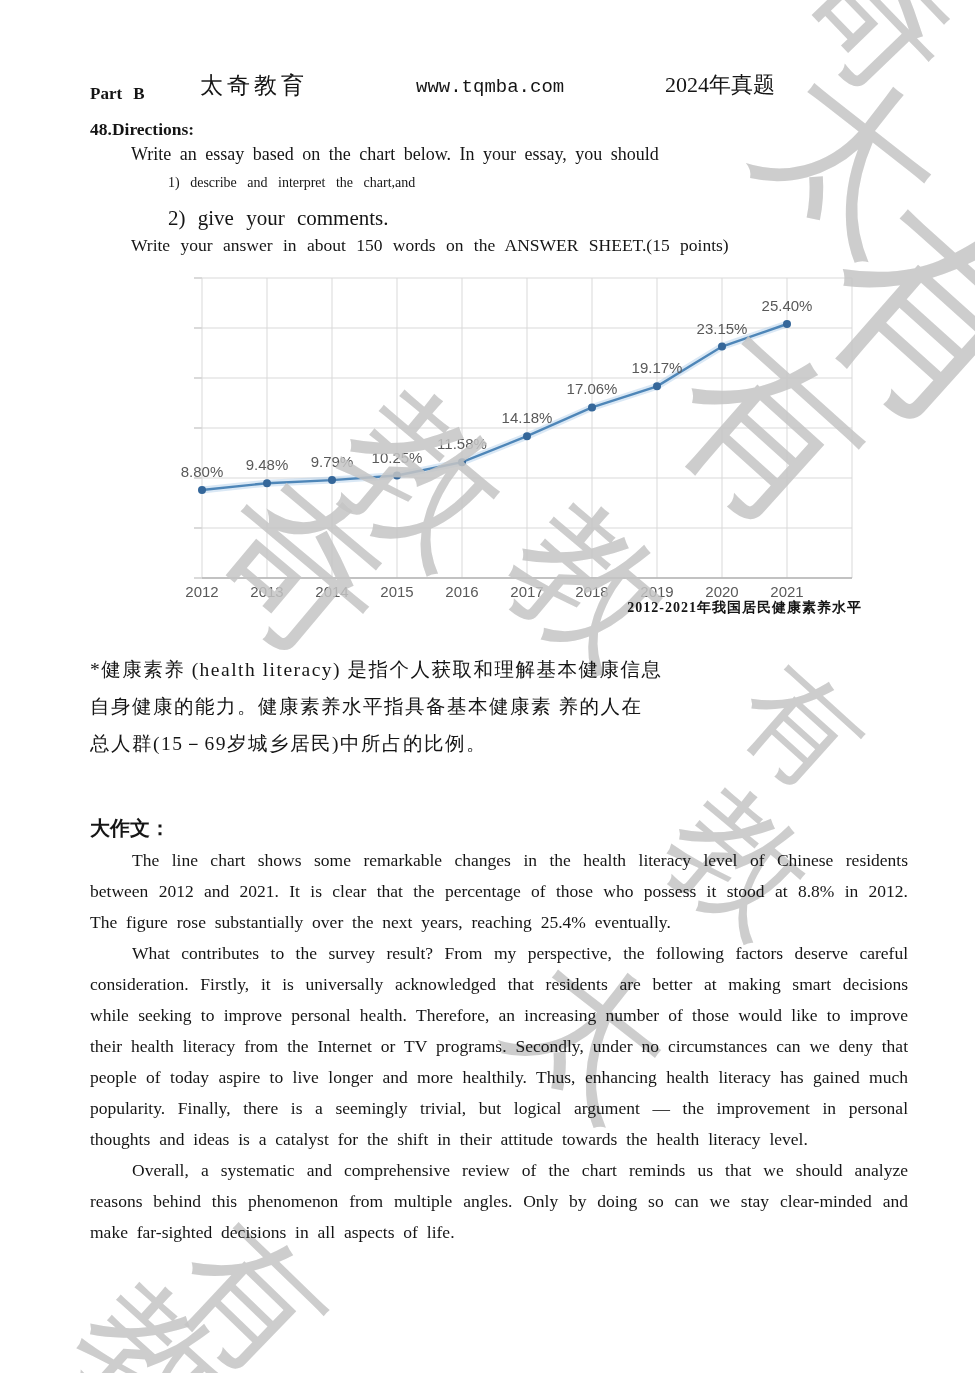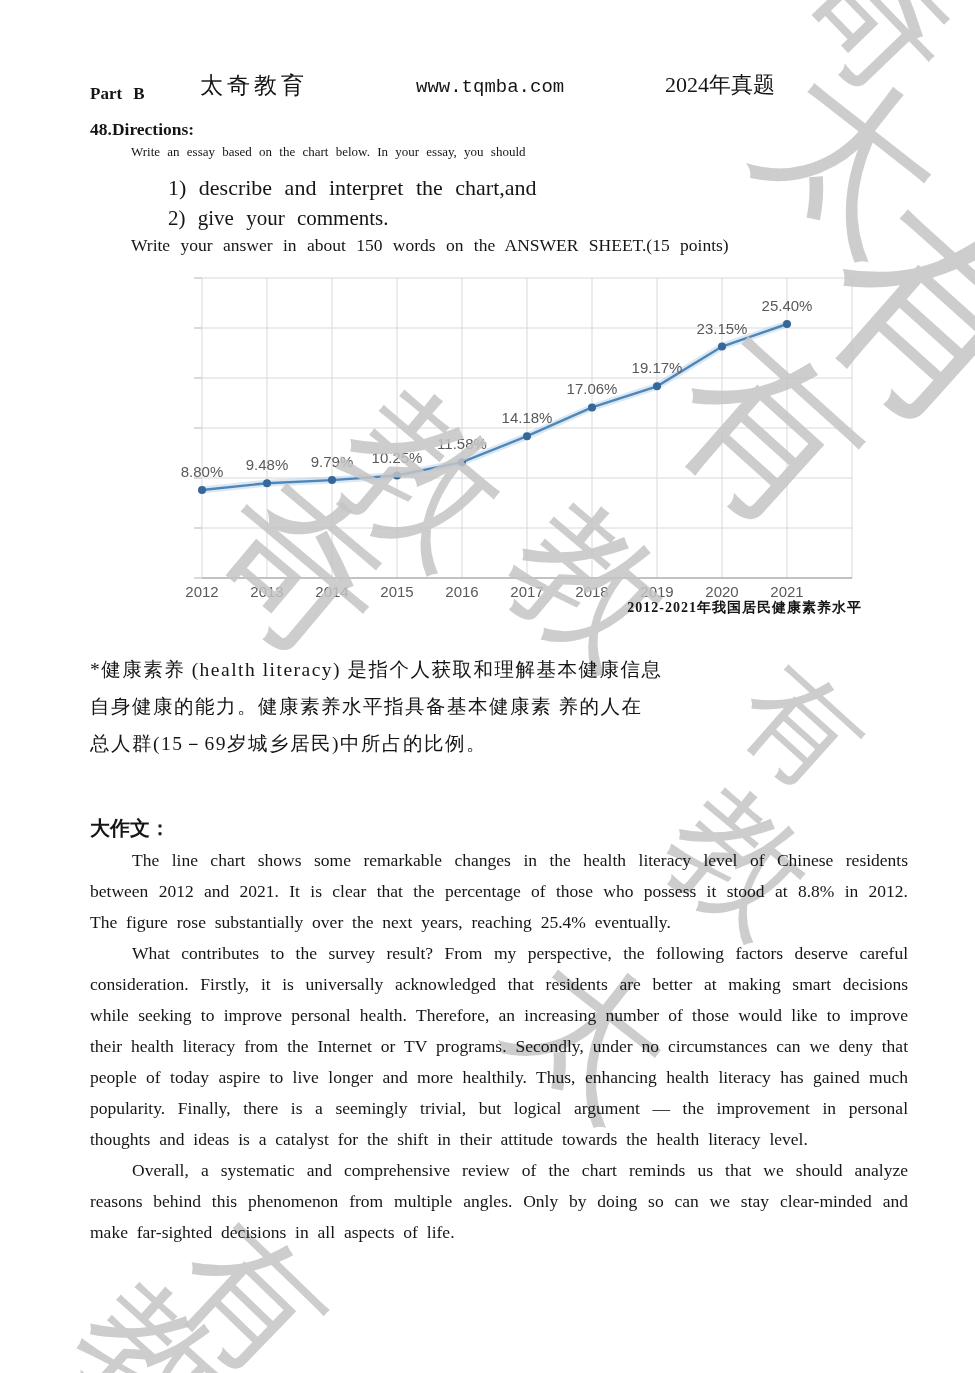--- a/index.html
+++ b/index.html
@@ -19,7 +19,7 @@
   .edition{left:665px;top:70px;font-size:22px;z-index:2;}
   
   .dir-heading{left:90px;top:119px;font-size:17.5px;font-weight:bold;z-index:2;}
-  .dir-intro{left:131px;top:144px;font-size:13px;word-spacing:4px;white-space:nowrap;z-index:2;text-align:center;}
+  .dir-intro{left:131px;top:144px;font-size:18px;word-spacing:4px;white-space:nowrap;z-index:2;text-align:center;}
   .dir-item1{left:168px;top:175px;font-size:22px;word-spacing:7px;white-space:nowrap;z-index:2;}
   .dir-item2{left:168px;top:206px;font-size:21px;word-spacing:7px;white-space:nowrap;z-index:2;}
   .dir-note{left:131px;top:235px;font-size:17.5px;word-spacing:6px;white-space:nowrap;z-index:2;}

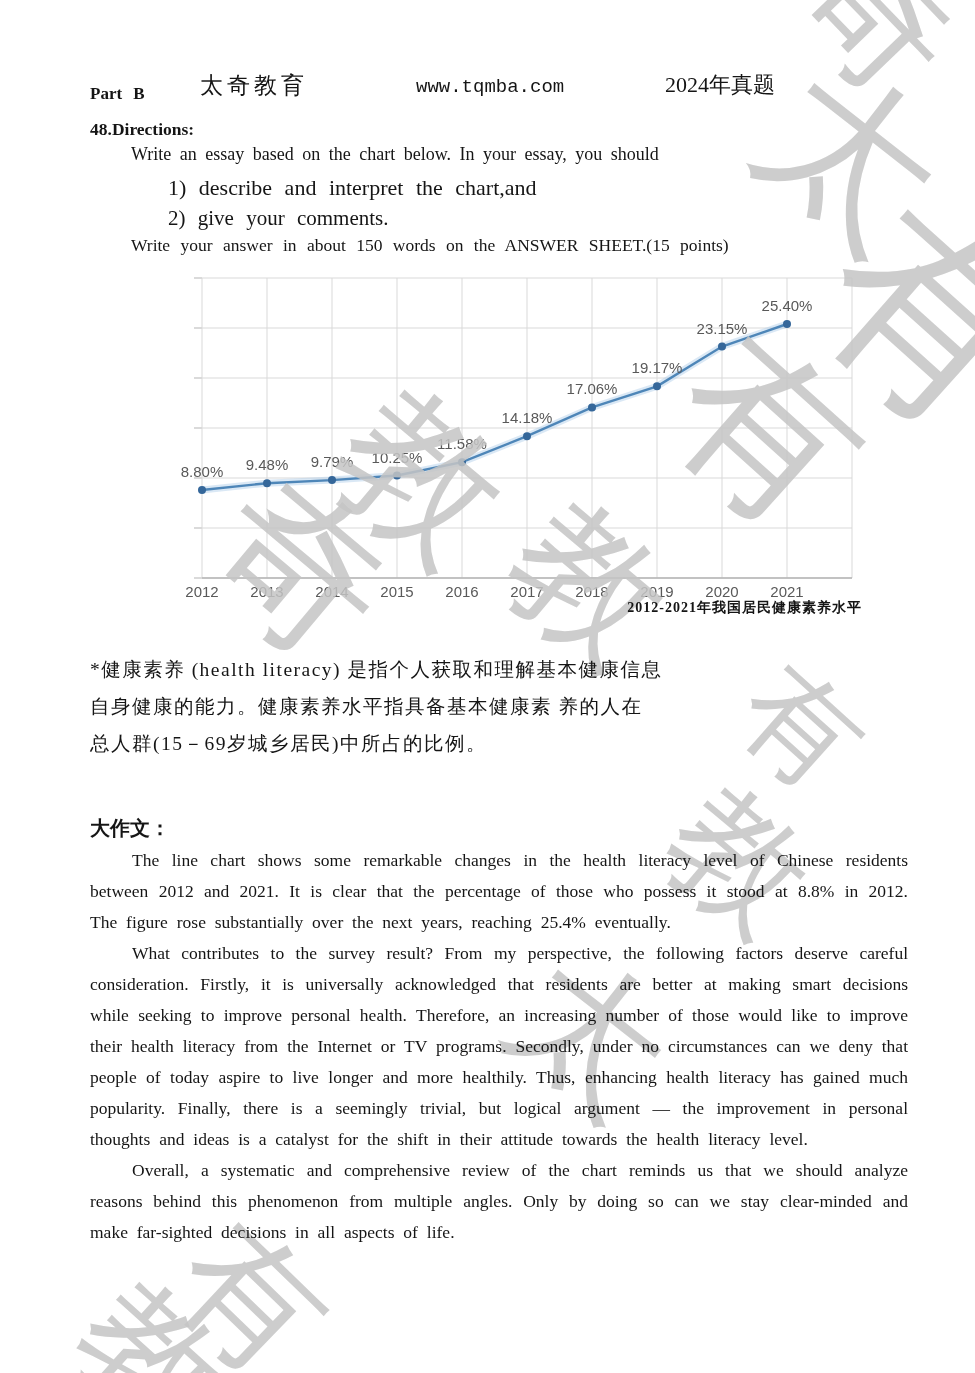--- a/index.html
+++ b/index.html
@@ -20,7 +20,7 @@
   
   .dir-heading{left:90px;top:119px;font-size:17.5px;font-weight:bold;z-index:2;}
   .dir-intro{left:131px;top:144px;font-size:18px;word-spacing:4px;white-space:nowrap;z-index:2;text-align:center;}
-  .dir-item1{left:168px;top:175px;font-size:22px;word-spacing:7px;white-space:nowrap;z-index:2;}
+  .dir-item1{left:168px;top:175px;font-size:14px;word-spacing:7px;white-space:nowrap;z-index:2;}
   .dir-item2{left:168px;top:206px;font-size:21px;word-spacing:7px;white-space:nowrap;z-index:2;}
   .dir-note{left:131px;top:235px;font-size:17.5px;word-spacing:6px;white-space:nowrap;z-index:2;}
   

